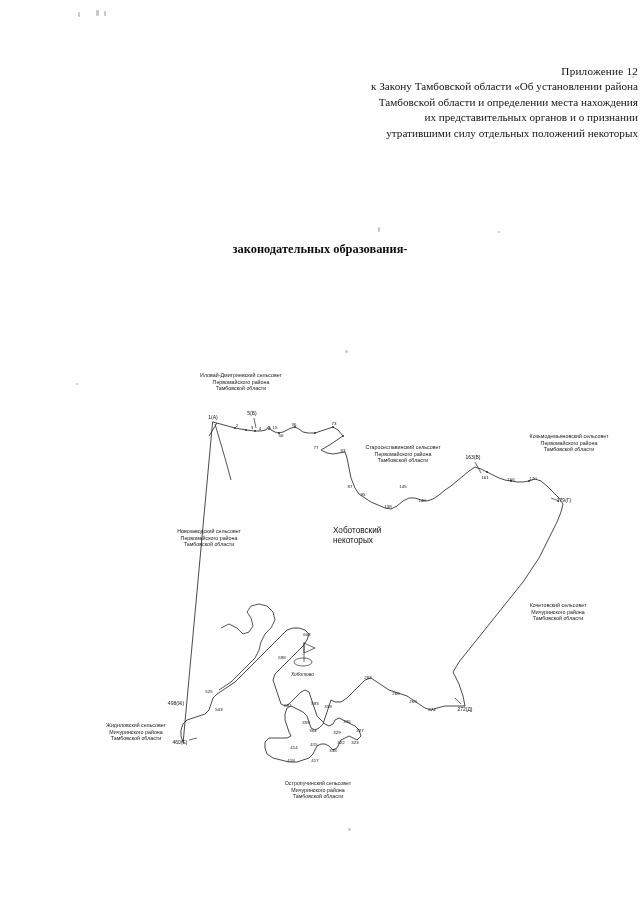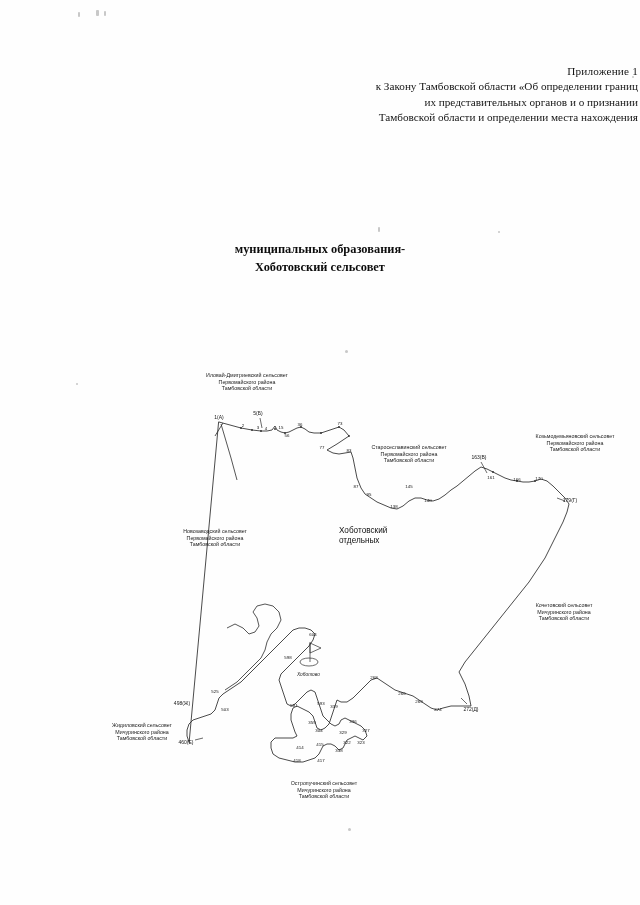--- a/index.html
+++ b/index.html
@@ -123,7 +123,7 @@
   <div class="speck" style="left:378px; top:227px; width:2px; height:5px; border-radius:1px;"></div>
 
   <div id="header-block">
-    <span class="hl first">Приложение 1</span>
+    <span class="hl first">Приложение 12</span>
     <span class="hl">к Закону Тамбовской области «Об определении границ</span>
     <span class="hl">их представительных органов и о признании</span>
     <span class="hl">Тамбовской области и определении места нахождения</span>

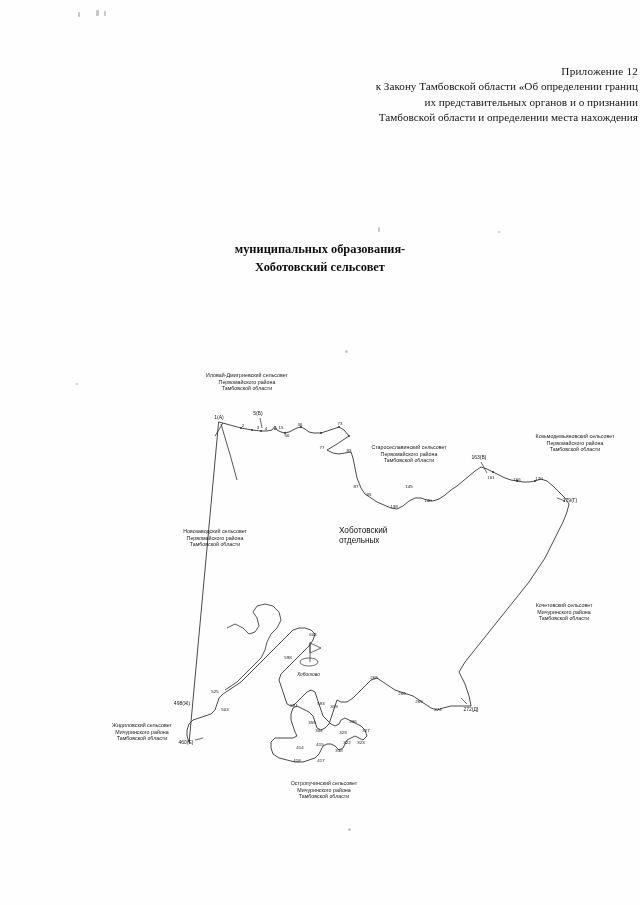--- a/index.html
+++ b/index.html
@@ -124,7 +124,7 @@
 
   <div id="header-block">
     <span class="hl first">Приложение 12</span>
-    <span class="hl">к Закону Тамбовской области «Об определении границ</span>
+    <span class="hl">к Закону Тамбовской области «Об установлении района</span>
     <span class="hl">их представительных органов и о признании</span>
     <span class="hl">Тамбовской области и определении места нахождения</span>
   </div>

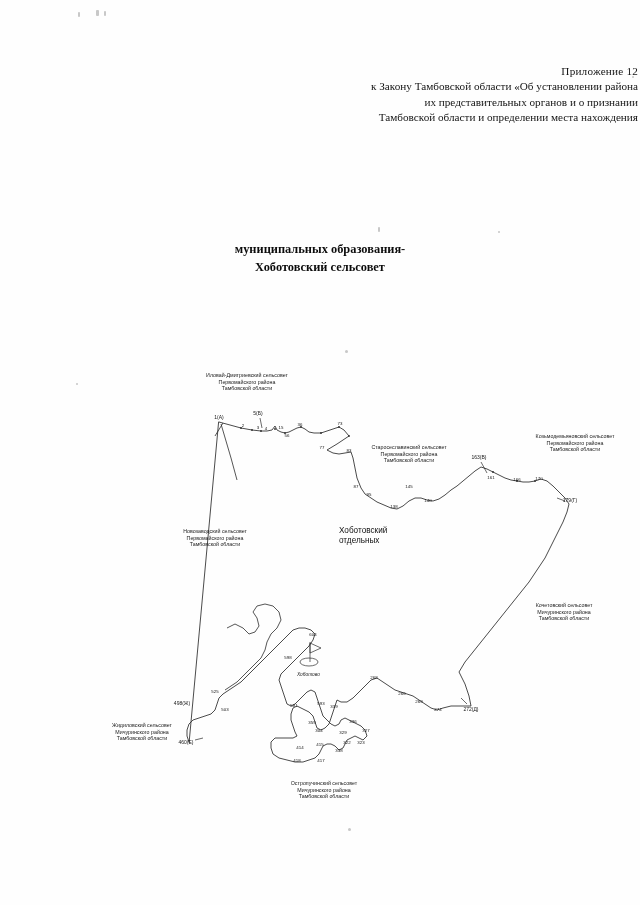--- a/index.html
+++ b/index.html
@@ -125,8 +125,8 @@
   <div id="header-block">
     <span class="hl first">Приложение 12</span>
     <span class="hl">к Закону Тамбовской области «Об установлении района</span>
+    <span class="hl">Тамбовской области и определении места нахождения</span>
     <span class="hl">их представительных органов и о признании</span>
-    <span class="hl">Тамбовской области и определении места нахождения</span>
   </div>
 
   <div id="title-block">

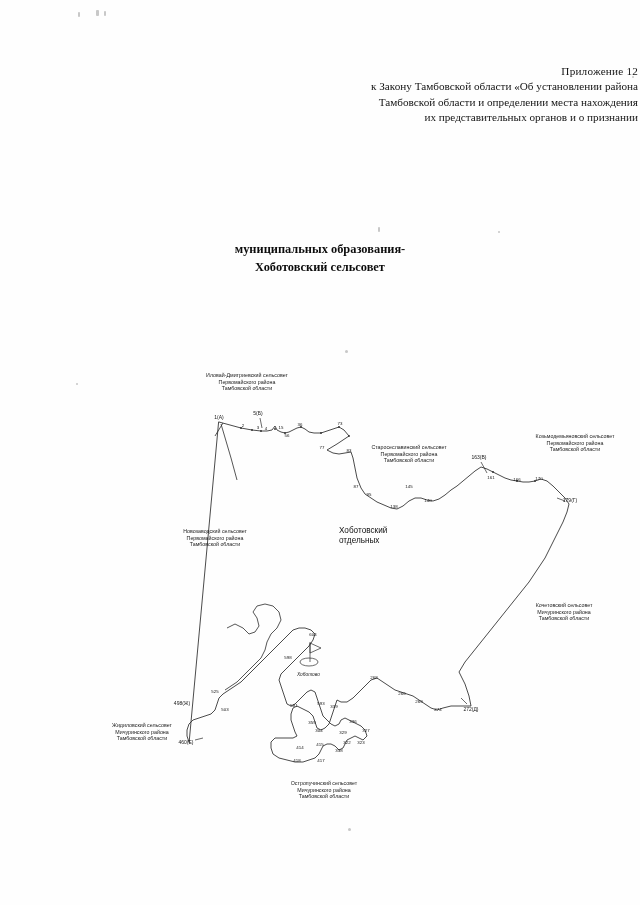--- a/index.html
+++ b/index.html
@@ -127,6 +127,7 @@
     <span class="hl">к Закону Тамбовской области «Об установлении района</span>
     <span class="hl">Тамбовской области и определении места нахождения</span>
     <span class="hl">их представительных органов и о признании</span>
+    <span class="hl">утратившими силу отдельных положений некоторых</span>
   </div>
 
   <div id="title-block">

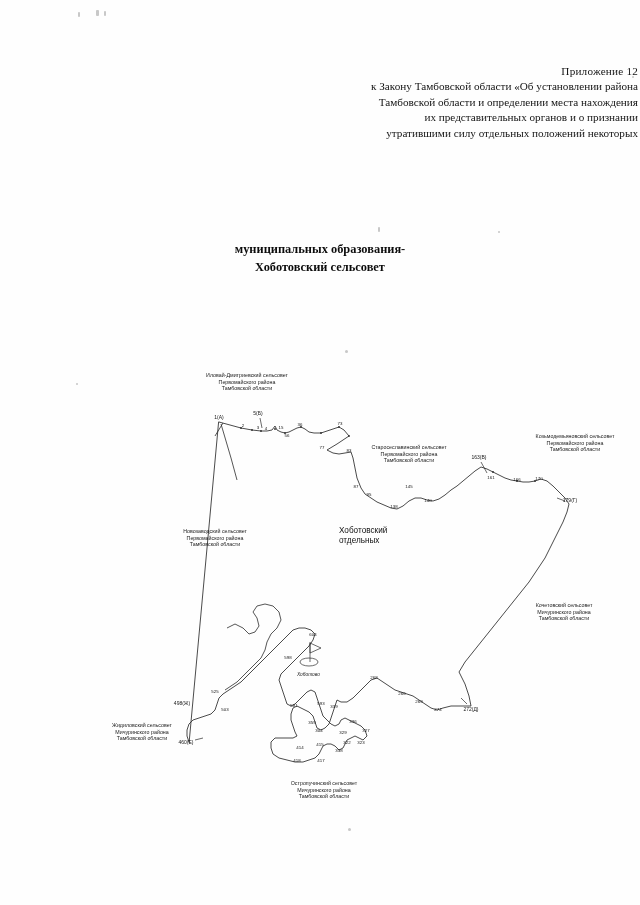--- a/index.html
+++ b/index.html
@@ -131,7 +131,7 @@
   </div>
 
   <div id="title-block">
-    <span class="tl">муниципальных образования-</span>
+    <span class="tl">законодательных образования-</span>
     <span class="tl">Хоботовский сельсовет</span>
   </div>
 

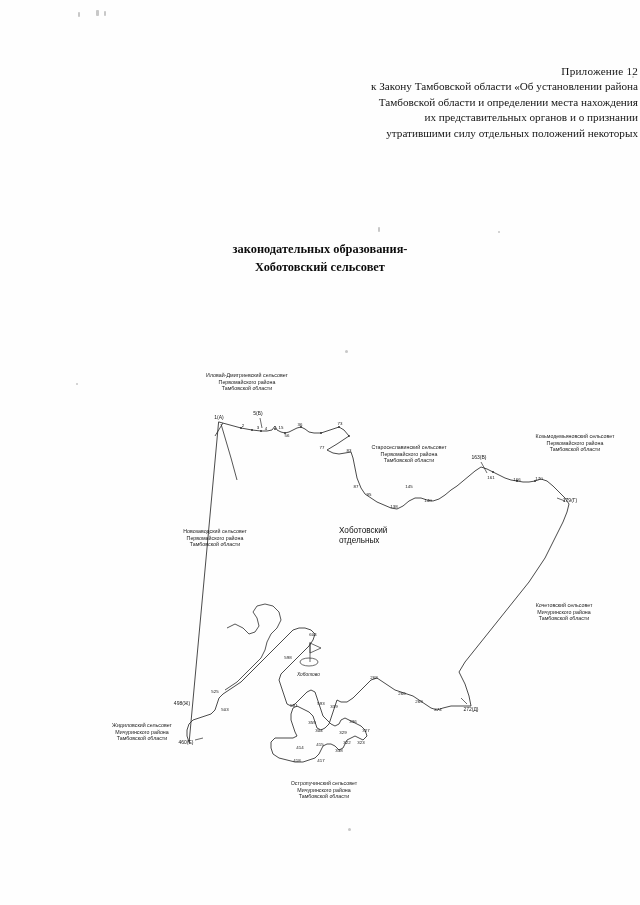--- a/index.html
+++ b/index.html
@@ -132,7 +132,6 @@
 
   <div id="title-block">
     <span class="tl">законодательных образования-</span>
-    <span class="tl">Хоботовский сельсовет</span>
   </div>
 
   <div id="map-area">

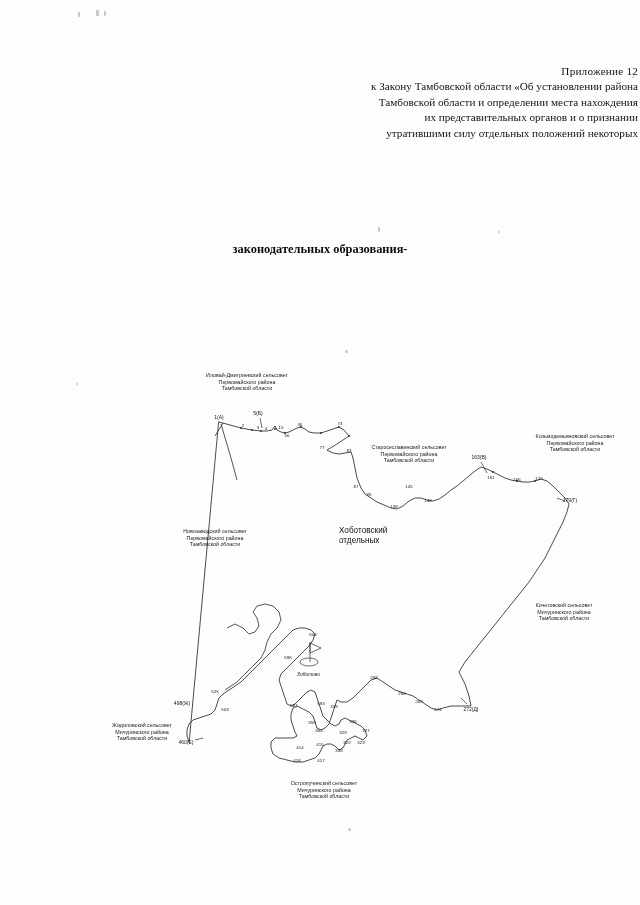--- a/index.html
+++ b/index.html
@@ -59,7 +59,7 @@
   #map-area {
     position: absolute;
     top: 340px;
-    left: 9px;
+    left: 3px;
     width: 568px;
     height: 500px;
   }

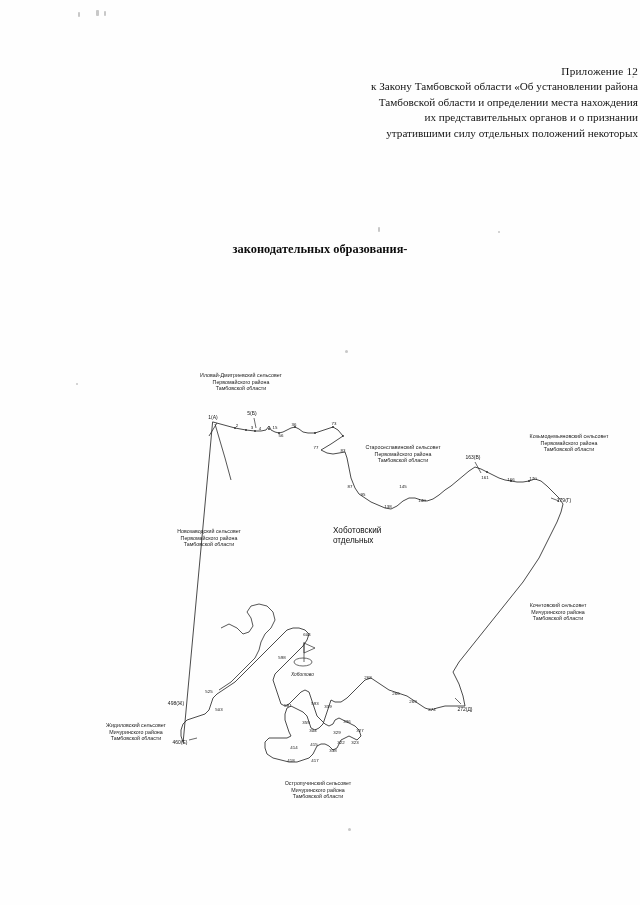--- a/index.html
+++ b/index.html
@@ -182,7 +182,7 @@
 
     <div class="inner-label" style="left:330px; top:186px;">
       <span>Хоботовский</span>
-      <span>отдельных</span>
+      <span>некоторых</span>
     </div>
 
     <div class="settlement-label" style="left:288px; top:332px;">Хоботово</div>

